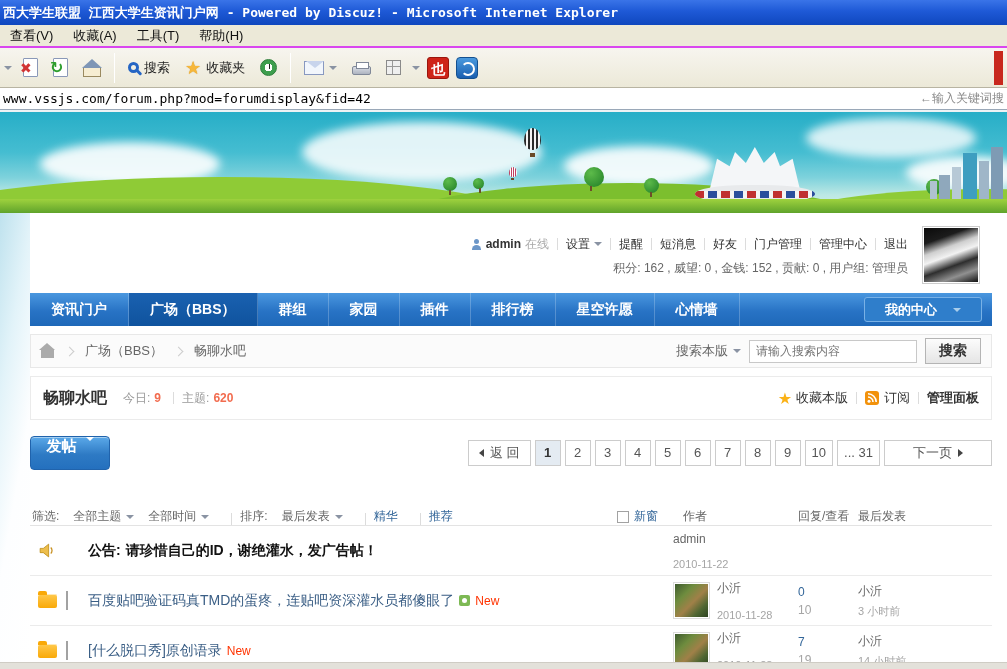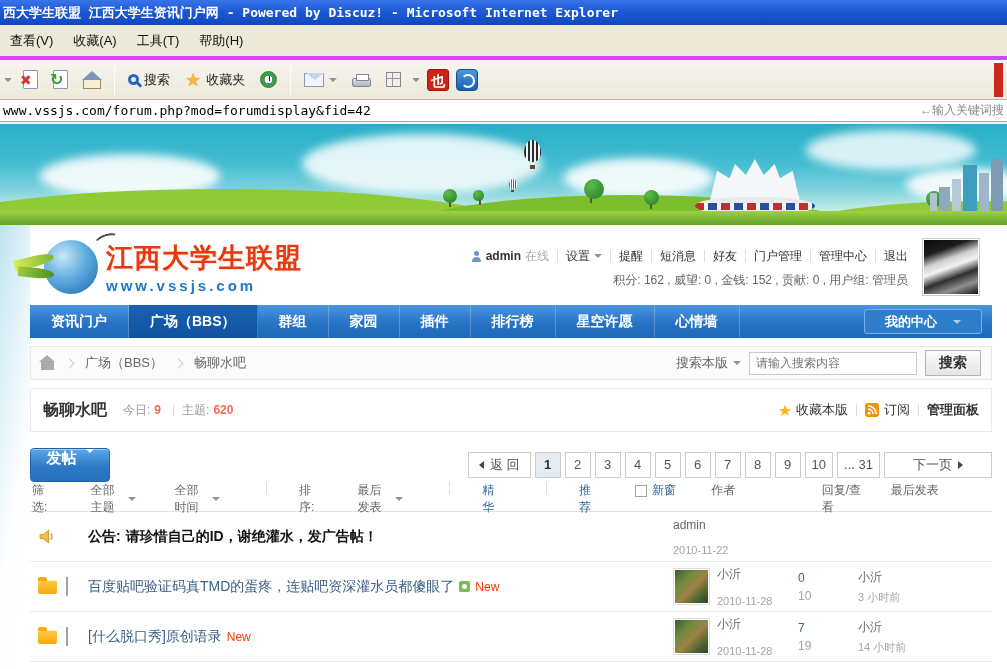--- a/index.html
+++ b/index.html
@@ -10,8 +10,8 @@
   .titlebar { height:25px; background:linear-gradient(180deg,#3A74E8 0%,#1E59D6 45%,#0F47BE 100%);
     color:#fff; font:bold 13px/25px "DejaVu Sans Mono", monospace; padding-left:3px;
     white-space:nowrap; overflow:hidden; }
-  .menubar { height:35px; background:#ECE9D8; display:flex; align-items:center;
-    font-size:13px; color:#111; border-bottom:4px solid #d946ef; }
+  .menubar { height:23px; background:#ECE9D8; display:flex; align-items:center;
+    font-size:13px; color:#111; border-bottom:2px solid #d946ef; }
   .menubar .mi { padding:0 10px; line-height:22px; }
   .toolbar { height:40px; background:linear-gradient(180deg,#F7F5EF,#ECE9D8);
     border-bottom:1px solid #B8B4A2; display:flex; align-items:center; gap:7px; padding:0 4px; }

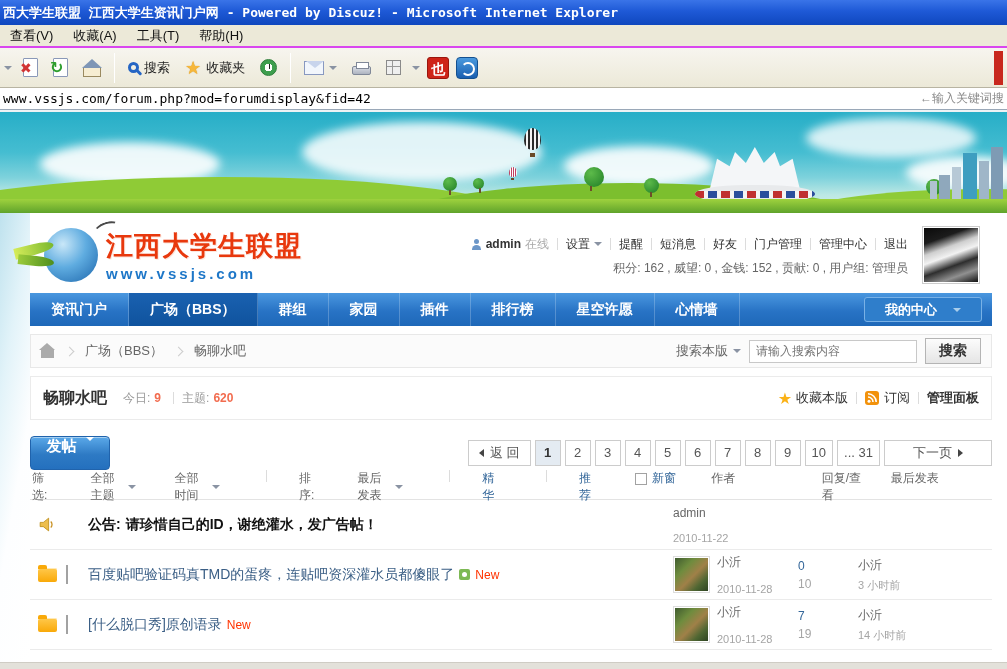--- a/index.html
+++ b/index.html
@@ -302,14 +302,6 @@
 <div class="wrapper">
 
   <div class="site-header">
-    <div class="logo">
-      <span class="globe"></span>
-      <span class="fuse"></span>
-      <span class="logo-text">
-        <div class="logo-cn">江西大学生联盟</div>
-        <div class="logo-url">www.vssjs.com</div>
-      </span>
-    </div>
     <div class="user-panel">
       <div class="u-row">
         <span class="u-icon"></span>

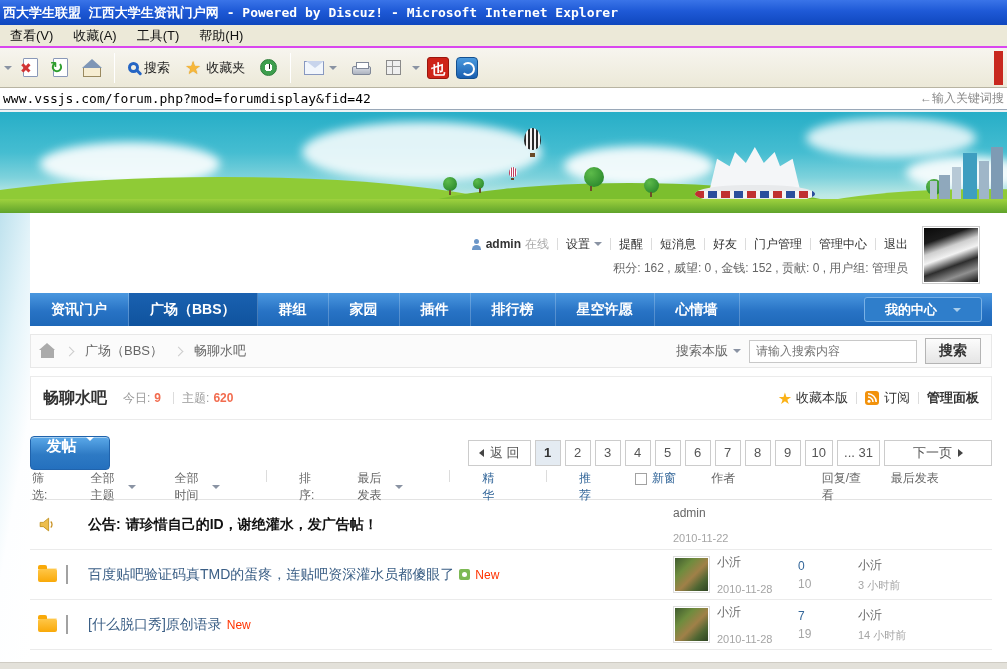--- a/index.html
+++ b/index.html
@@ -169,8 +169,8 @@
     border-left:5px solid #444; }
 
   
-  .filter-row { margin-top:0; height:30px; display:flex; align-items:flex-start; font-size:12px;
-    color:#666; border-bottom:1px solid #E3E3E3; padding:0 2px;gap:24px; }
+  .filter-row { margin-top:26px; height:30px; display:flex; align-items:flex-end; font-size:12px;
+    color:#666; border-bottom:1px solid #E3E3E3; padding:0 2px; }
   .f-item { display:flex; align-items:center; gap:5px; margin-right:14px; }
   .blue { color:#369; }
   .cb { width:12px; height:12px; border:1px solid #A2A2A2; background:#fff; }

